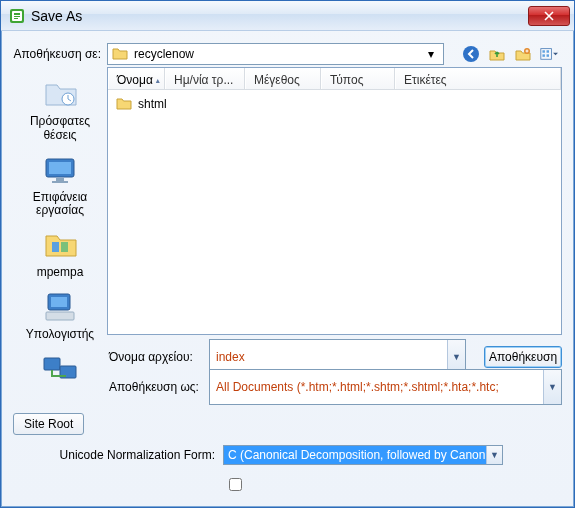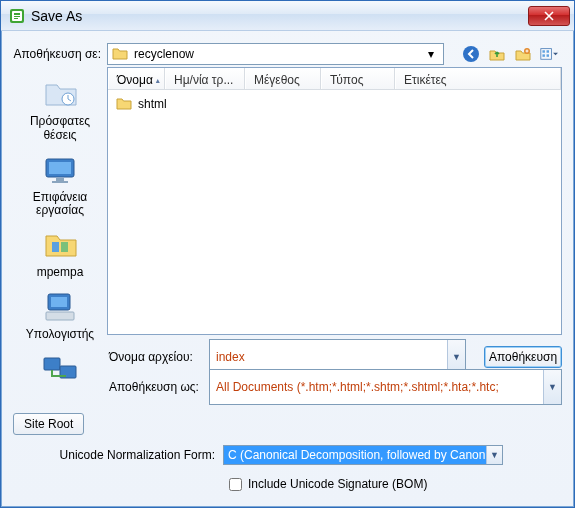--- a/index.html
+++ b/index.html
@@ -227,7 +227,6 @@
       </div>
       <div class="check-row">
         <input type="checkbox" style="">
-        <span>Include Unicode Signature (BOM)</span>
       </div>
     </div>
   </div>

